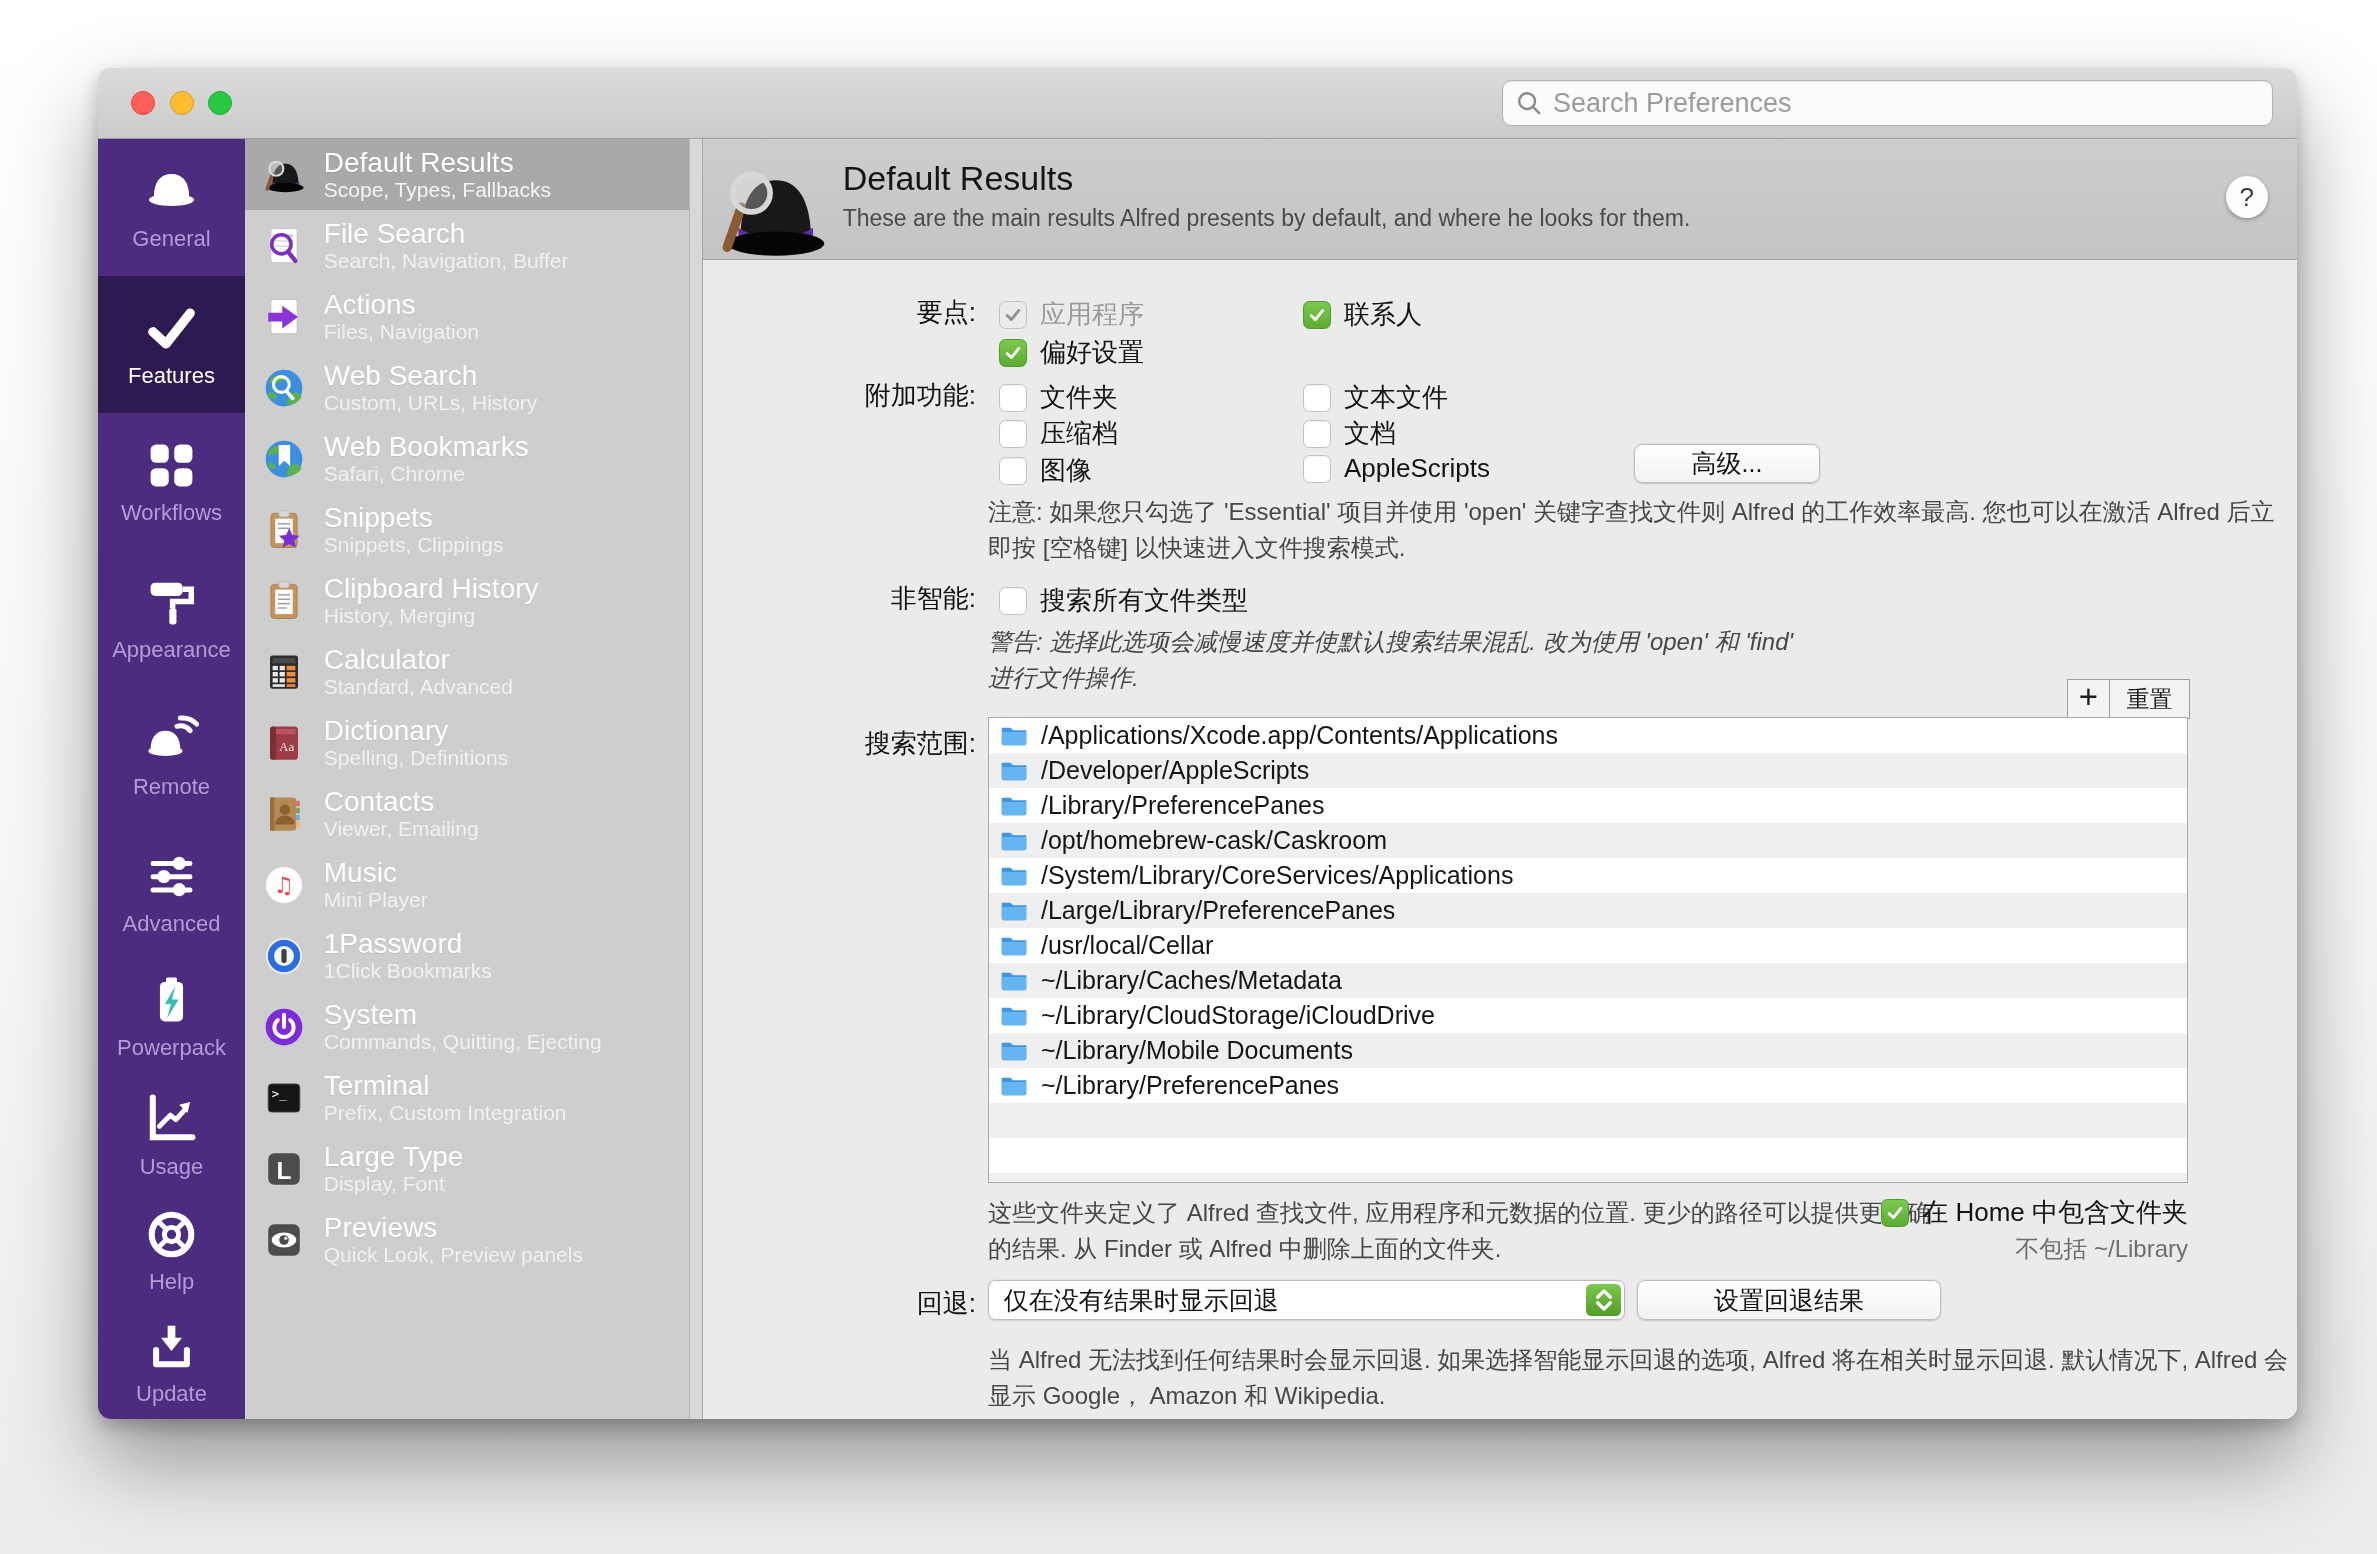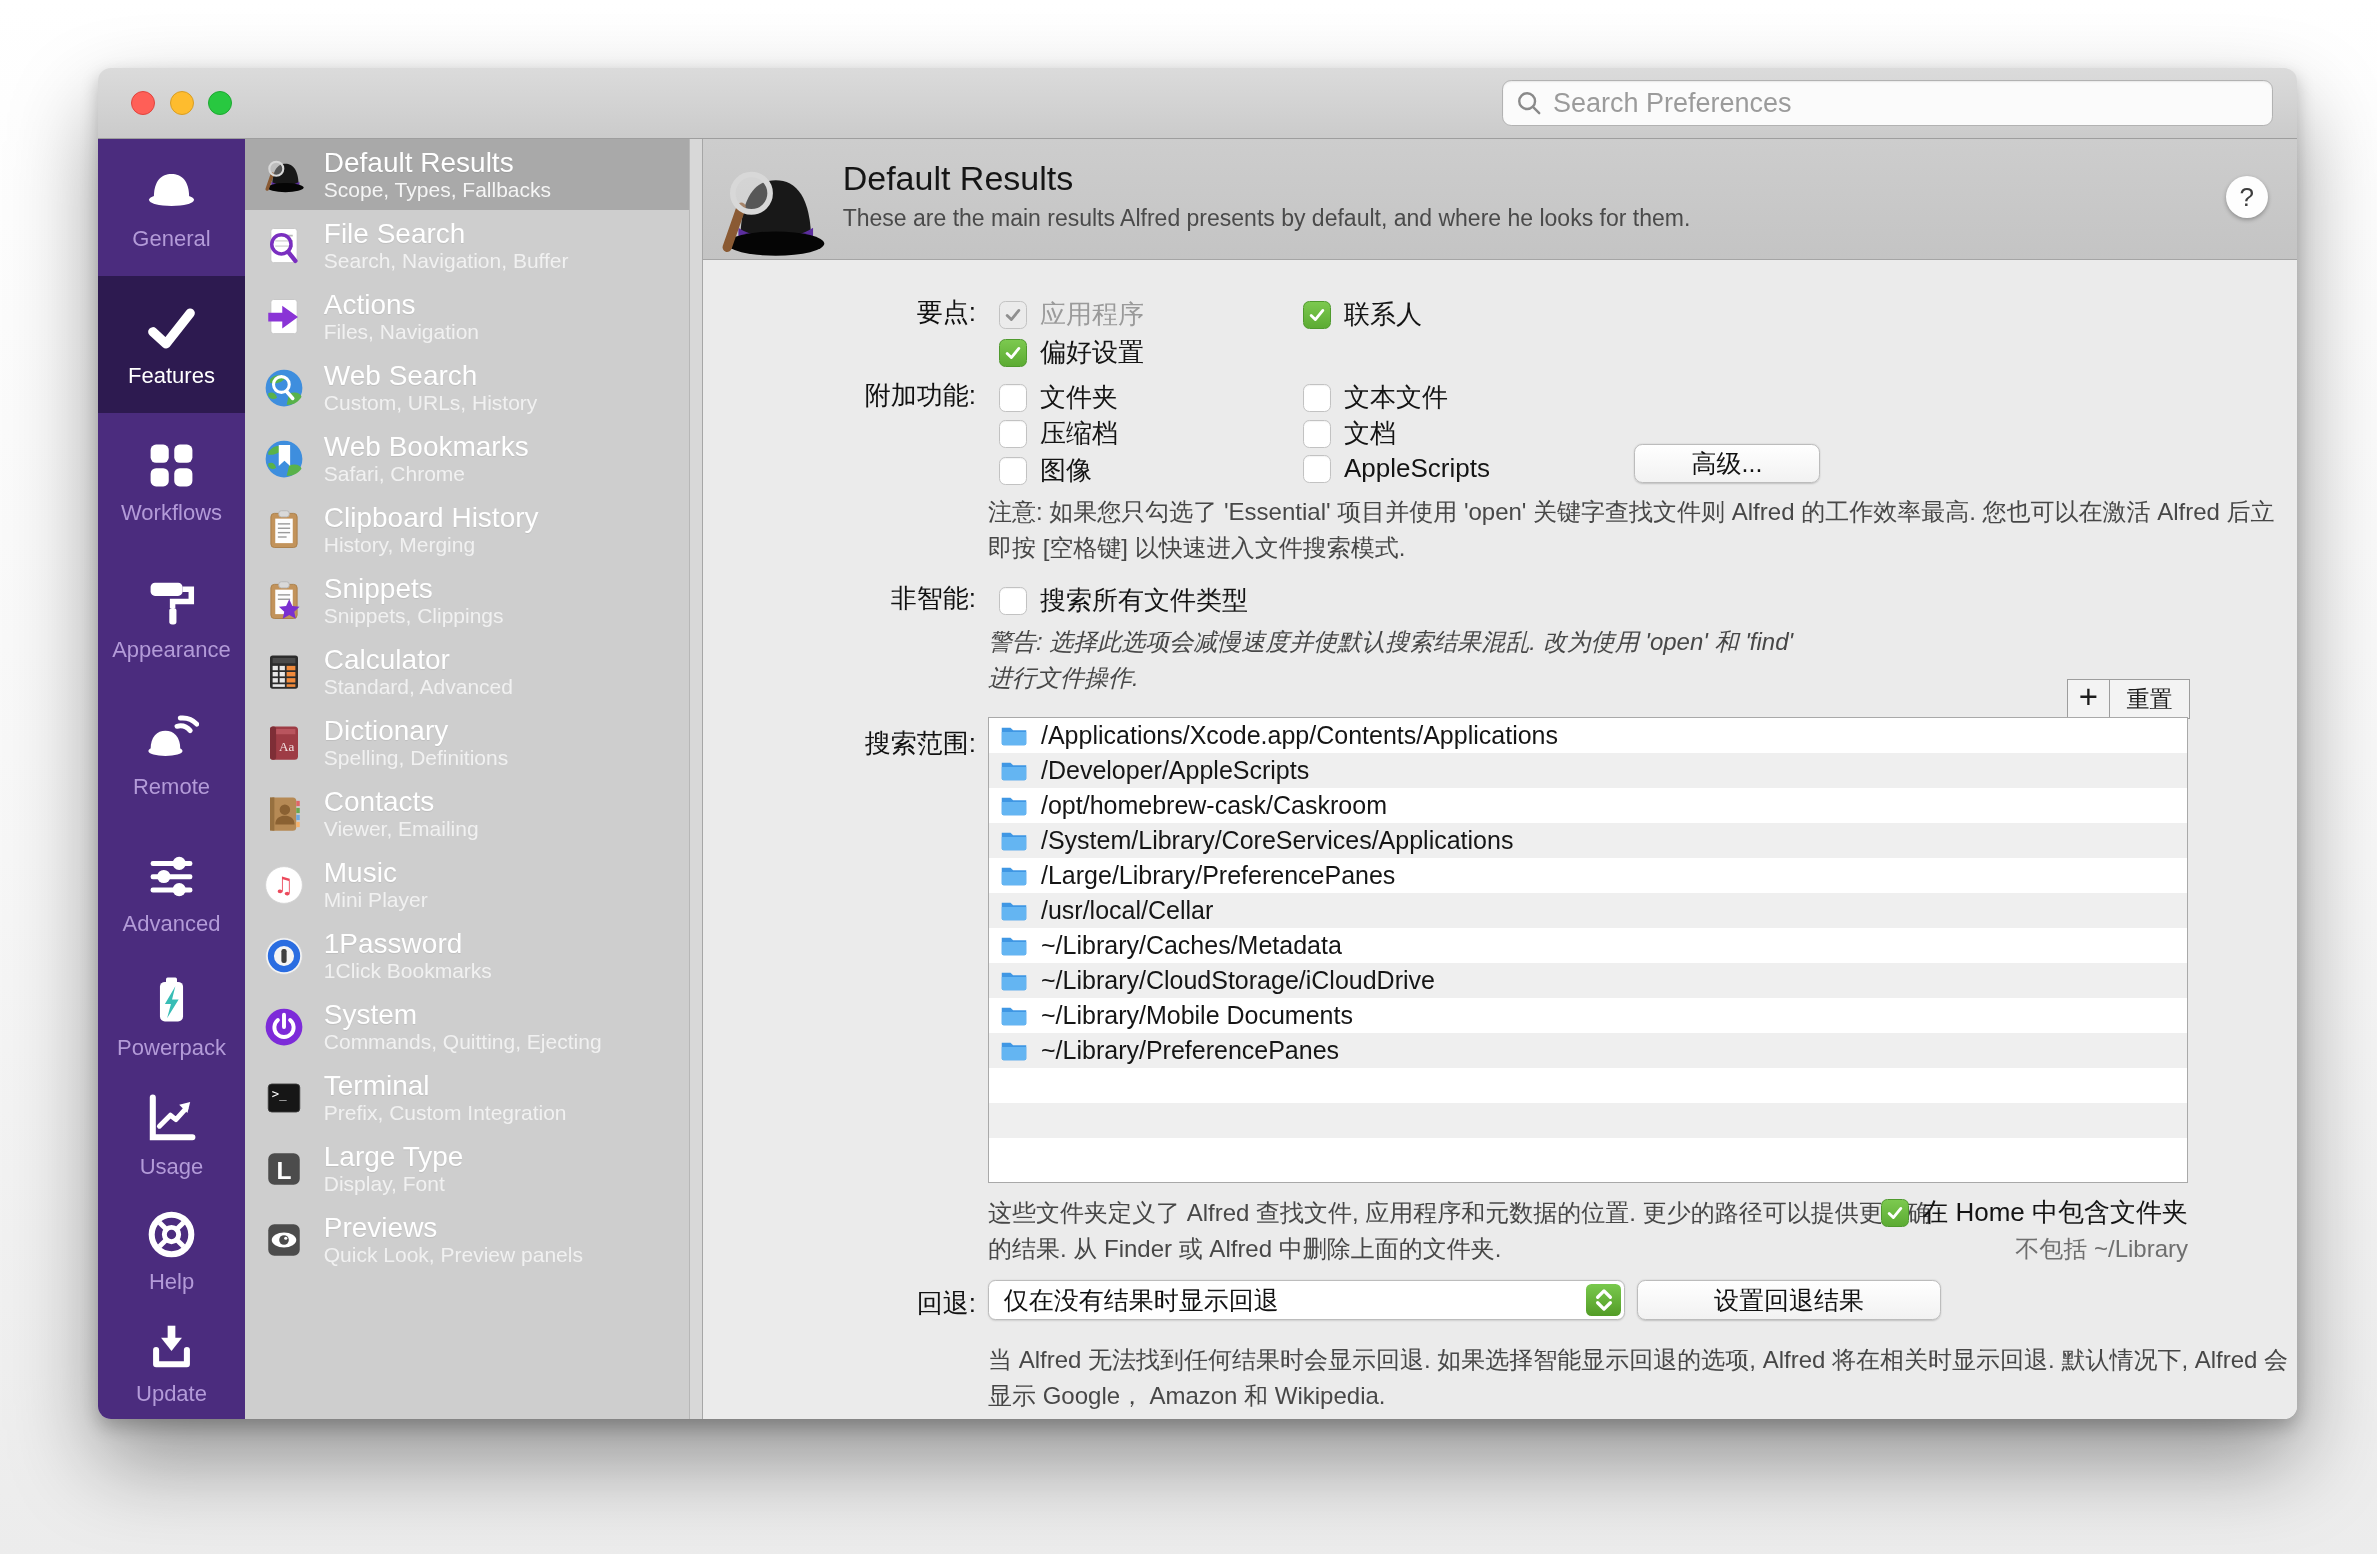--- a/index.html
+++ b/index.html
@@ -284,15 +284,14 @@
             <g stroke="#9a9a9a" stroke-width="1.6">
                   <line x1="17" y1="17" x2="31" y2="17"></line>
                   <line x1="17" y1="22" x2="31" y2="22"></line>
-                  <line x1="17" y1="27" x2="31" y2="27"></line>
-                  <line x1="17" y1="32" x2="27" y2="32"></line>
                 </g>
             <rect x="18" y="2" width="12" height="7" rx="3" fill="#d9d9d9" stroke="#b5b5b5"></rect>
-              </svg>
-          </span>
-          <div class="ftext">
-            <div class="ftitle">Clipboard History</div>
-            <div class="fsub">History, Merging</div>
+            <path d="M30 22 l3.6 7.7 8.2 .9 -6.1 5.6 1.8 8.2 -7.5 -4.4 -7.5 4.4 1.8 -8.2 -6.1 -5.6 8.2 -.9 Z" fill="#7a2fd0"></path>
+              </svg>
+          </span>
+          <div class="ftext">
+            <div class="ftitle">Snippets</div>
+            <div class="fsub">Snippets, Clippings</div>
           </div>
         </div>
         <div class="fitem">
@@ -303,14 +302,15 @@
             <g stroke="#9a9a9a" stroke-width="1.6">
                   <line x1="17" y1="17" x2="31" y2="17"></line>
                   <line x1="17" y1="22" x2="31" y2="22"></line>
+                  <line x1="17" y1="27" x2="31" y2="27"></line>
+                  <line x1="17" y1="32" x2="27" y2="32"></line>
                 </g>
             <rect x="18" y="2" width="12" height="7" rx="3" fill="#d9d9d9" stroke="#b5b5b5"></rect>
-            <path d="M30 22 l3.6 7.7 8.2 .9 -6.1 5.6 1.8 8.2 -7.5 -4.4 -7.5 4.4 1.8 -8.2 -6.1 -5.6 8.2 -.9 Z" fill="#7a2fd0"></path>
-              </svg>
-          </span>
-          <div class="ftext">
-            <div class="ftitle">Snippets</div>
-            <div class="fsub">Snippets, Clippings</div>
+              </svg>
+          </span>
+          <div class="ftext">
+            <div class="ftitle">Clipboard History</div>
+            <div class="fsub">History, Merging</div>
           </div>
         </div>
         <div class="fitem">

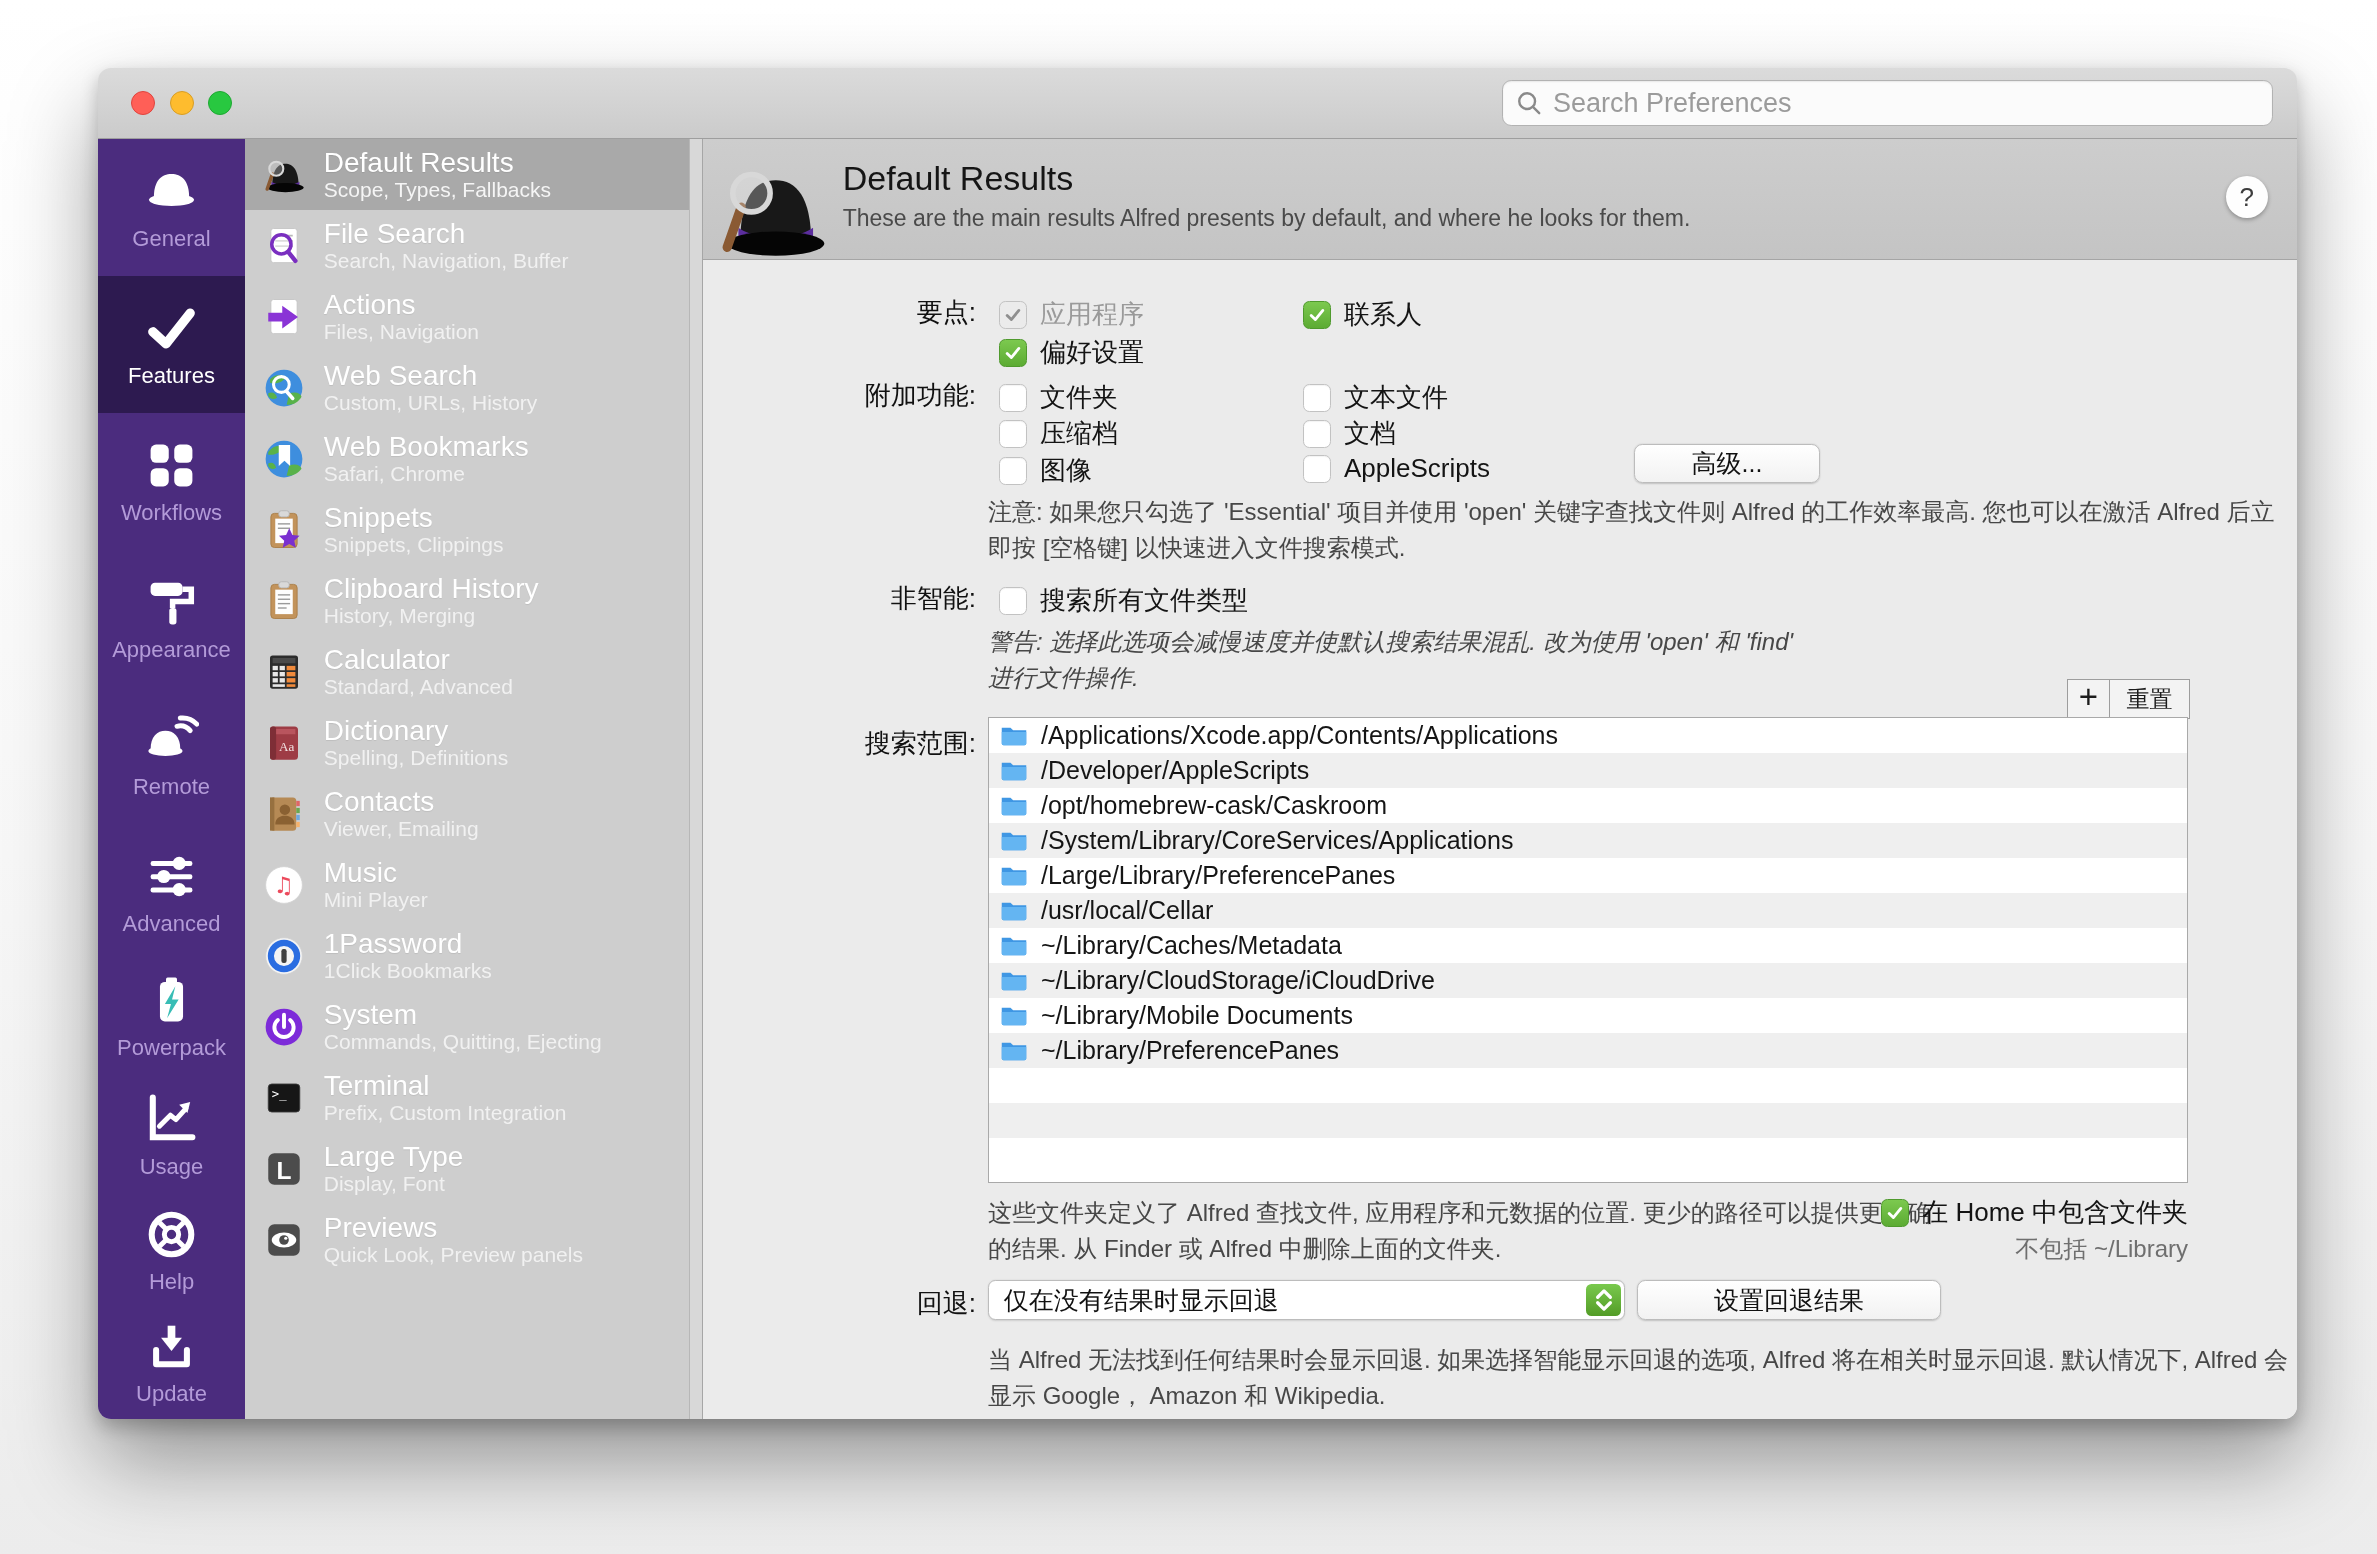--- a/index.html
+++ b/index.html
@@ -559,6 +559,13 @@
                   <path d="M2 4 h10 l3 3 h15 v15 a2 2 0 0 1 -2 2 H4 a2 2 0 0 1 -2 -2 Z" fill="#3f97e4"></path>
                   <path d="M2 9 h28 v13 a2 2 0 0 1 -2 2 H4 a2 2 0 0 1 -2 -2 Z" fill="#64b5f2"></path>
                 </svg>
+                <span>/Library/PreferencePanes</span>
+              </div>
+            <div class="lrow">
+                <svg viewBox="0 0 32 26">
+                  <path d="M2 4 h10 l3 3 h15 v15 a2 2 0 0 1 -2 2 H4 a2 2 0 0 1 -2 -2 Z" fill="#3f97e4"></path>
+                  <path d="M2 9 h28 v13 a2 2 0 0 1 -2 2 H4 a2 2 0 0 1 -2 -2 Z" fill="#64b5f2"></path>
+                </svg>
                 <span>/opt/homebrew-cask/Caskroom</span>
               </div>
             <div class="lrow">

